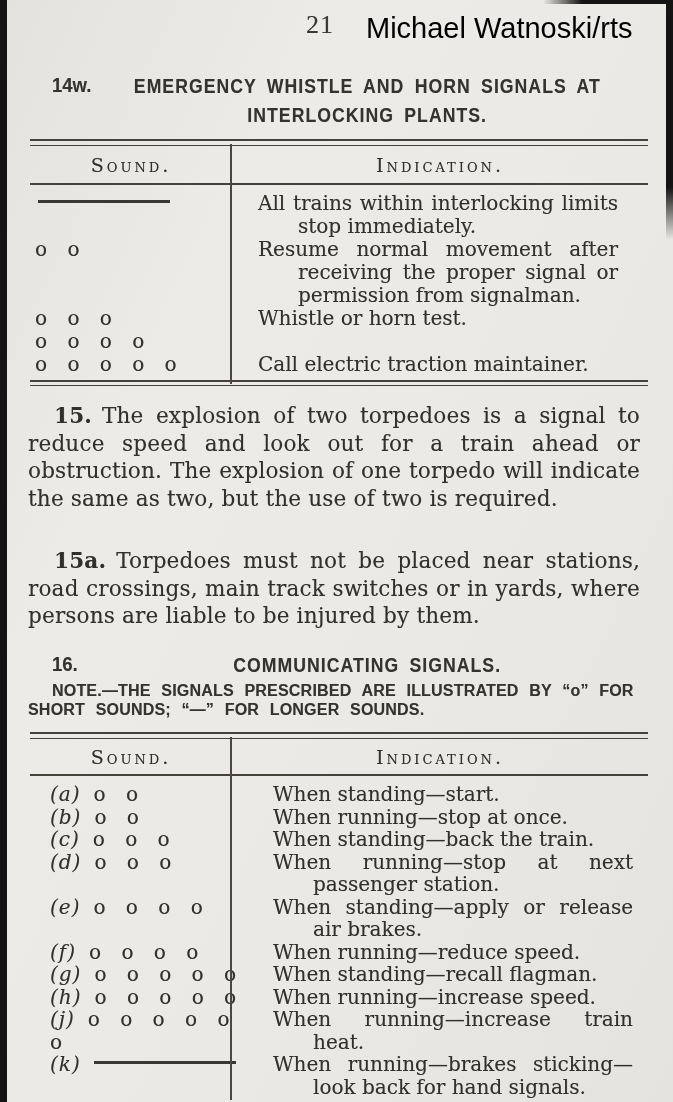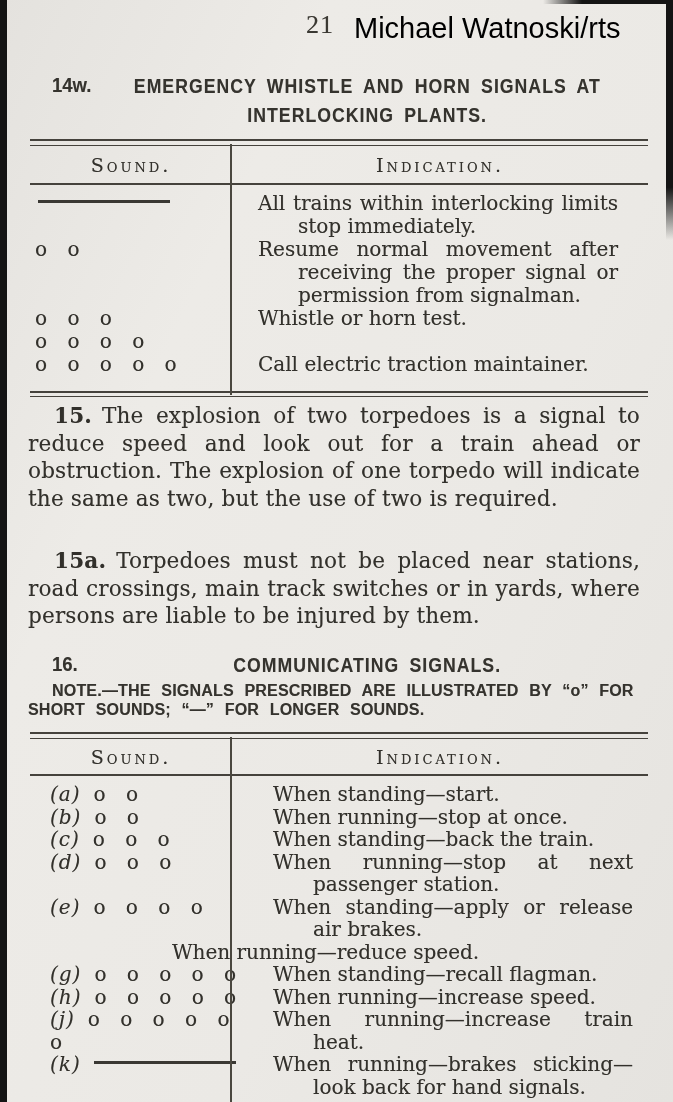--- a/index.html
+++ b/index.html
@@ -22,7 +22,7 @@
 
   .page-number { position:absolute; left:306px; top:10px;
     font-family:"Liberation Serif", serif; font-size:26px; letter-spacing:1px; color:#3a3832; }
-  .watermark { position:absolute; left:354px; top:12px;
+  .watermark { position:absolute; left:366px; top:12px;
     font-family:"Liberation Sans", sans-serif; font-size:29px; font-weight:400;
     color:#000; text-shadow:none; white-space:nowrap; }
 

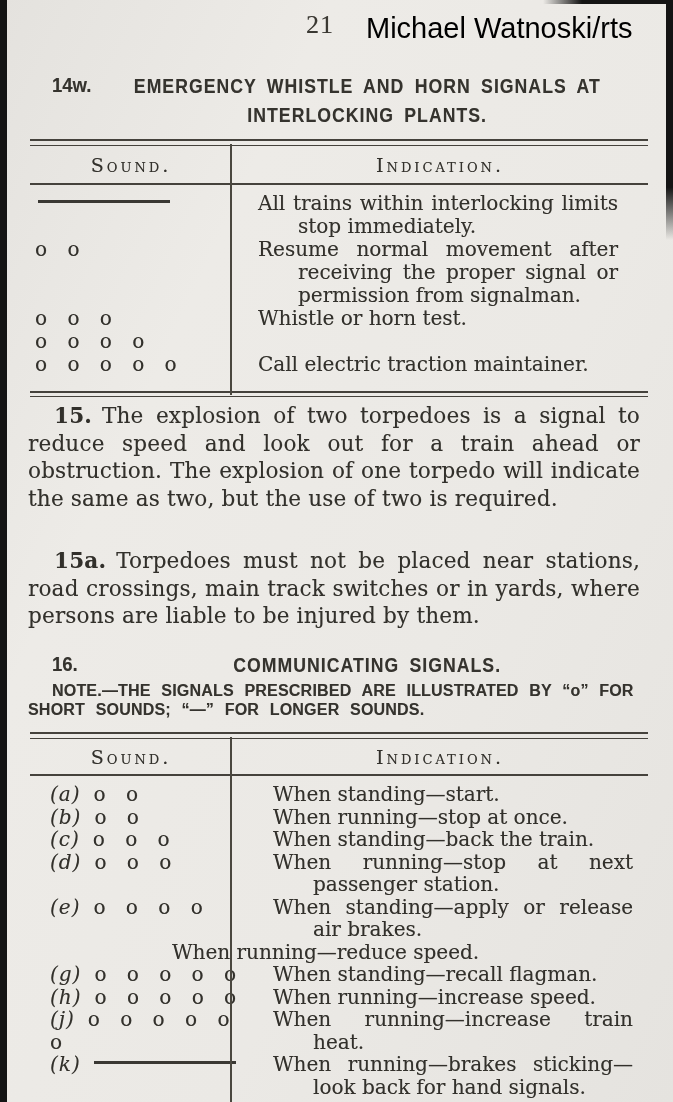--- a/index.html
+++ b/index.html
@@ -66,7 +66,7 @@
   .hdr-ind   { flex:1; text-align:center; }
   .hdr-txt { font-variant:small-caps; font-size:19px; letter-spacing:3px;text-align:center; }
   .divider { position:absolute; left:200px; top:5px; bottom:2px; width:2px; background:#4a473f; }
-  .rows { padding:7px 0 15px 0; }
+  .rows { padding:7px 0 4px 0; }
   .trow { display:flex; line-height:23px; font-size:20px; }
   #table2 .trow { line-height:22.5px;justify-content:center; }
   .scell { flex:0 0 202px; padding-left:5px; box-sizing:border-box; }

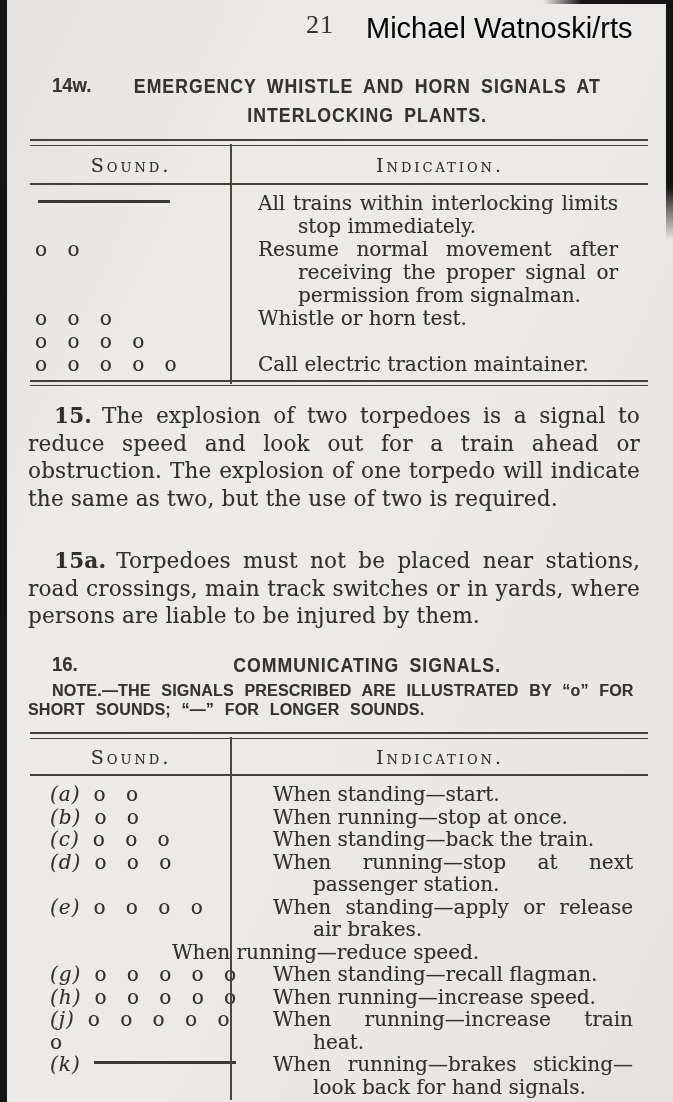--- a/index.html
+++ b/index.html
@@ -168,6 +168,7 @@
           <div class="icell">When standing—apply or release air brakes.</div>
         </div>
         <div class="trow">
+          <div class="scell"><span class="letter">(f)</span><span class="signal">o o o o</span></div>
           <div class="icell">When running—reduce speed.</div>
         </div>
         <div class="trow">

